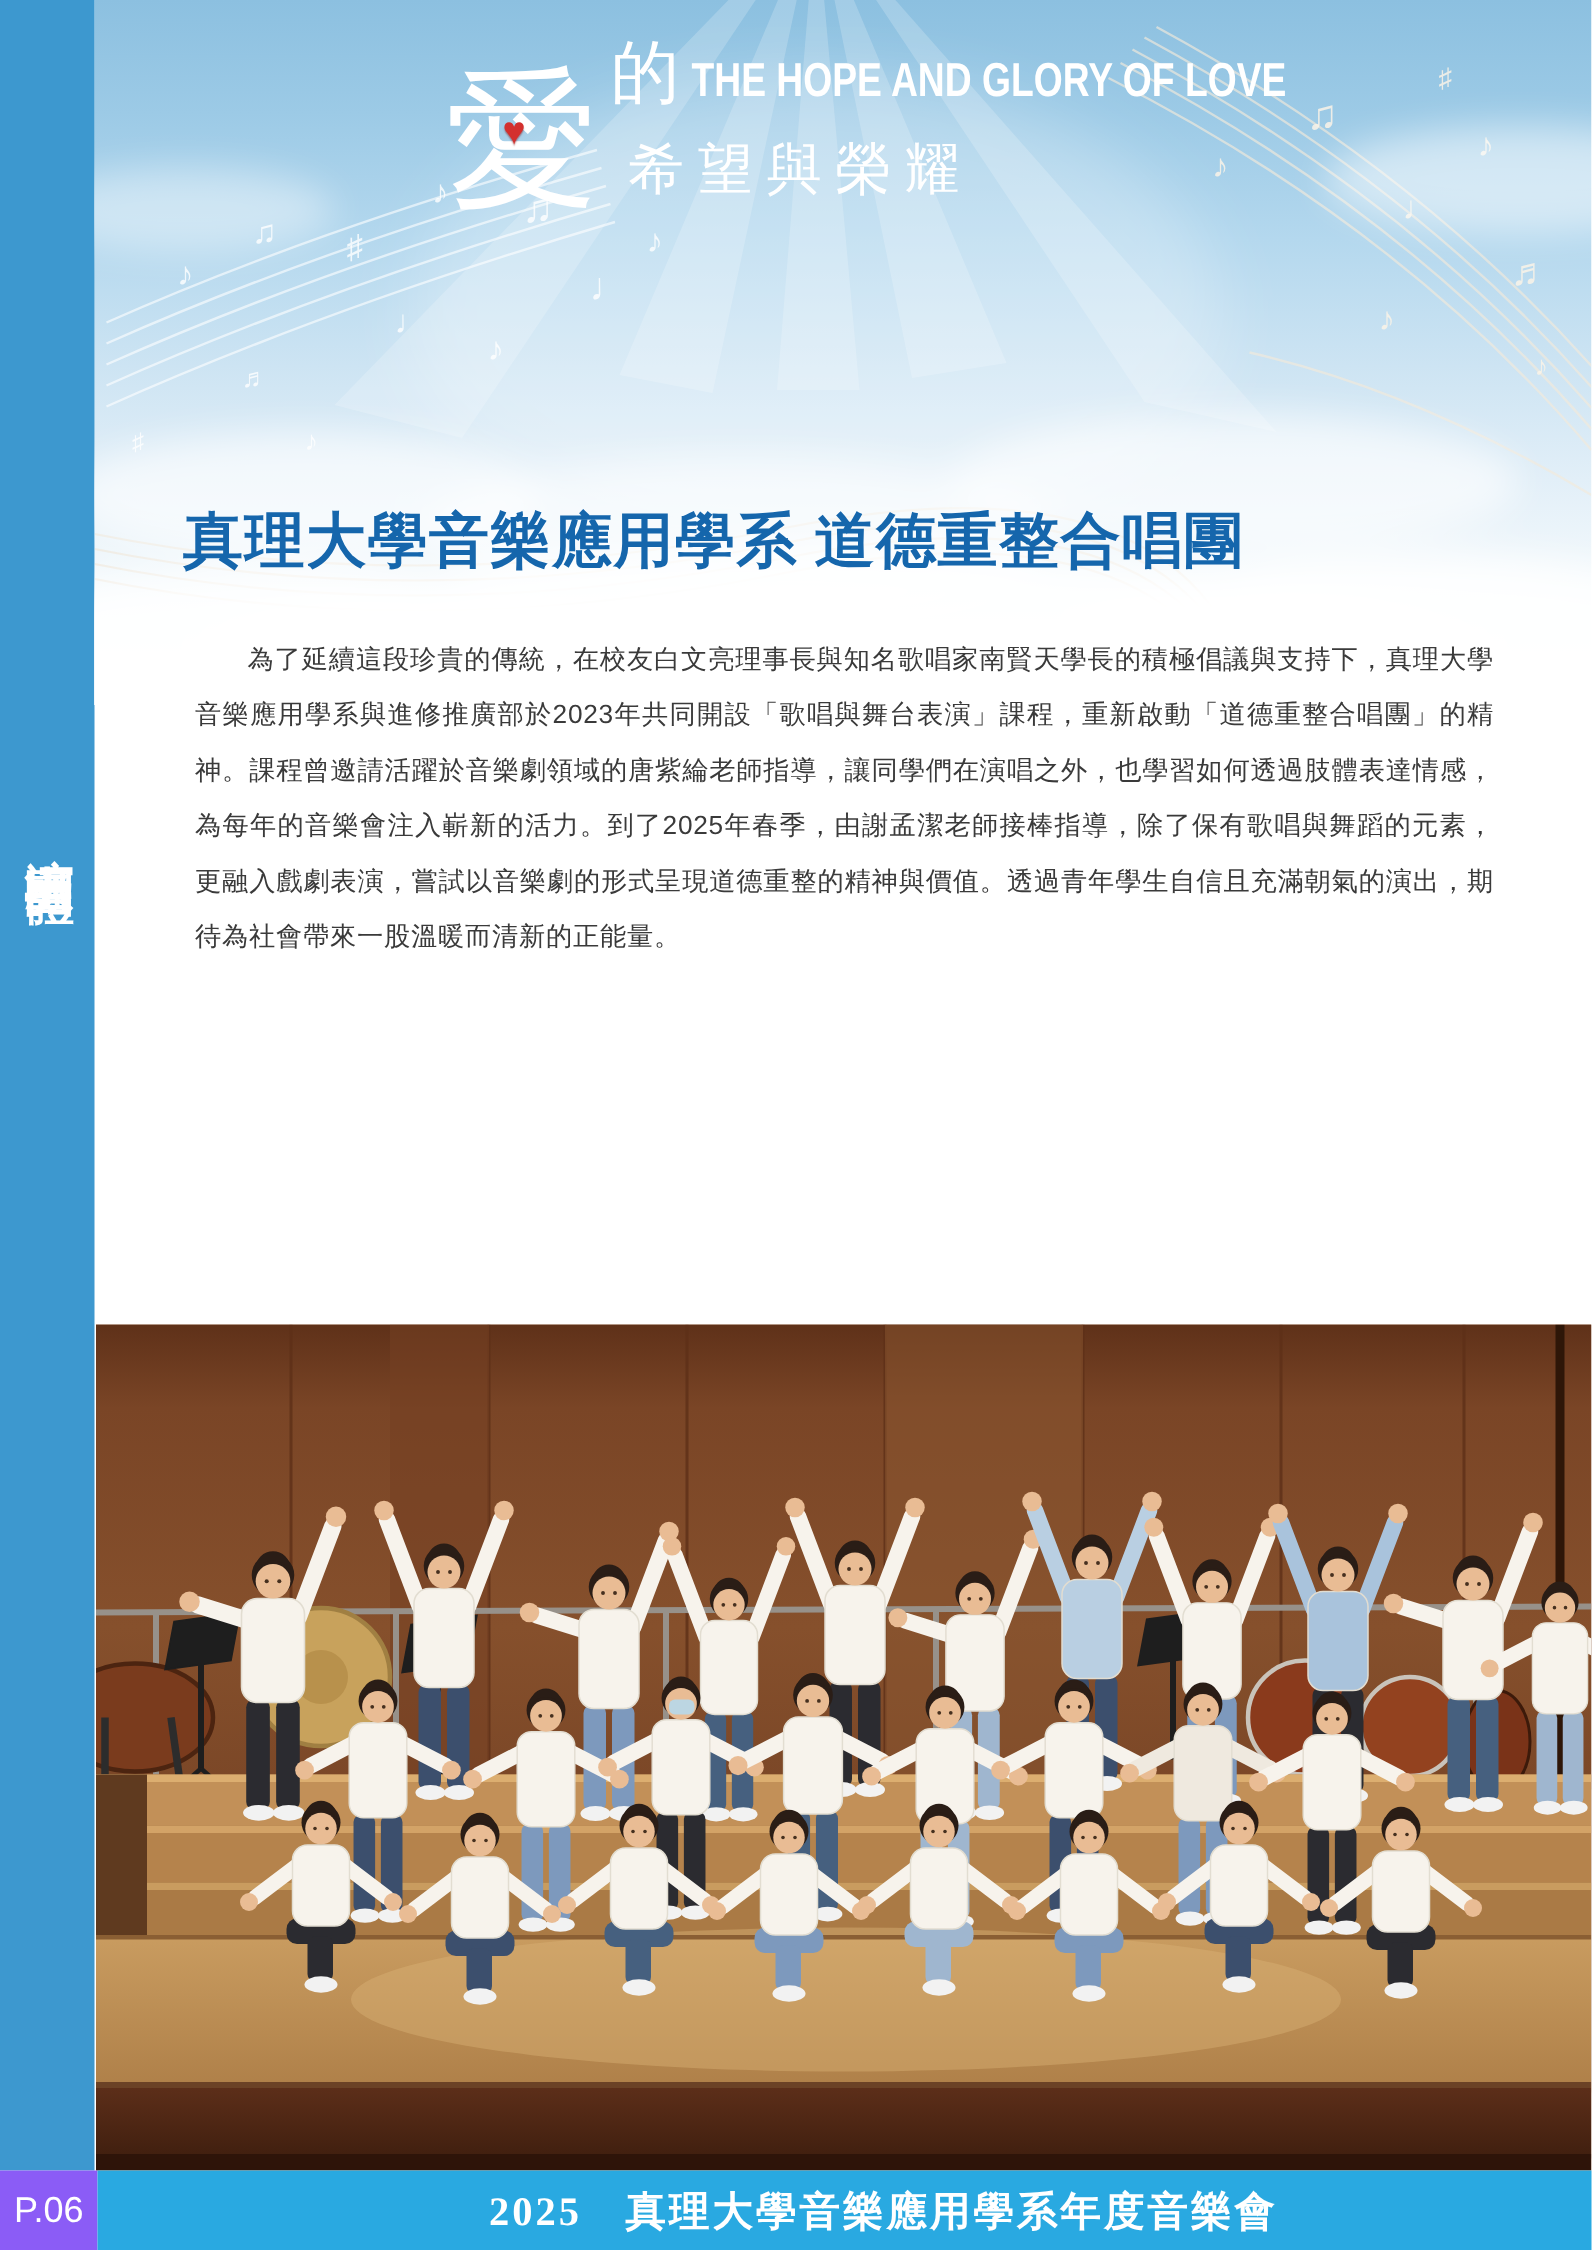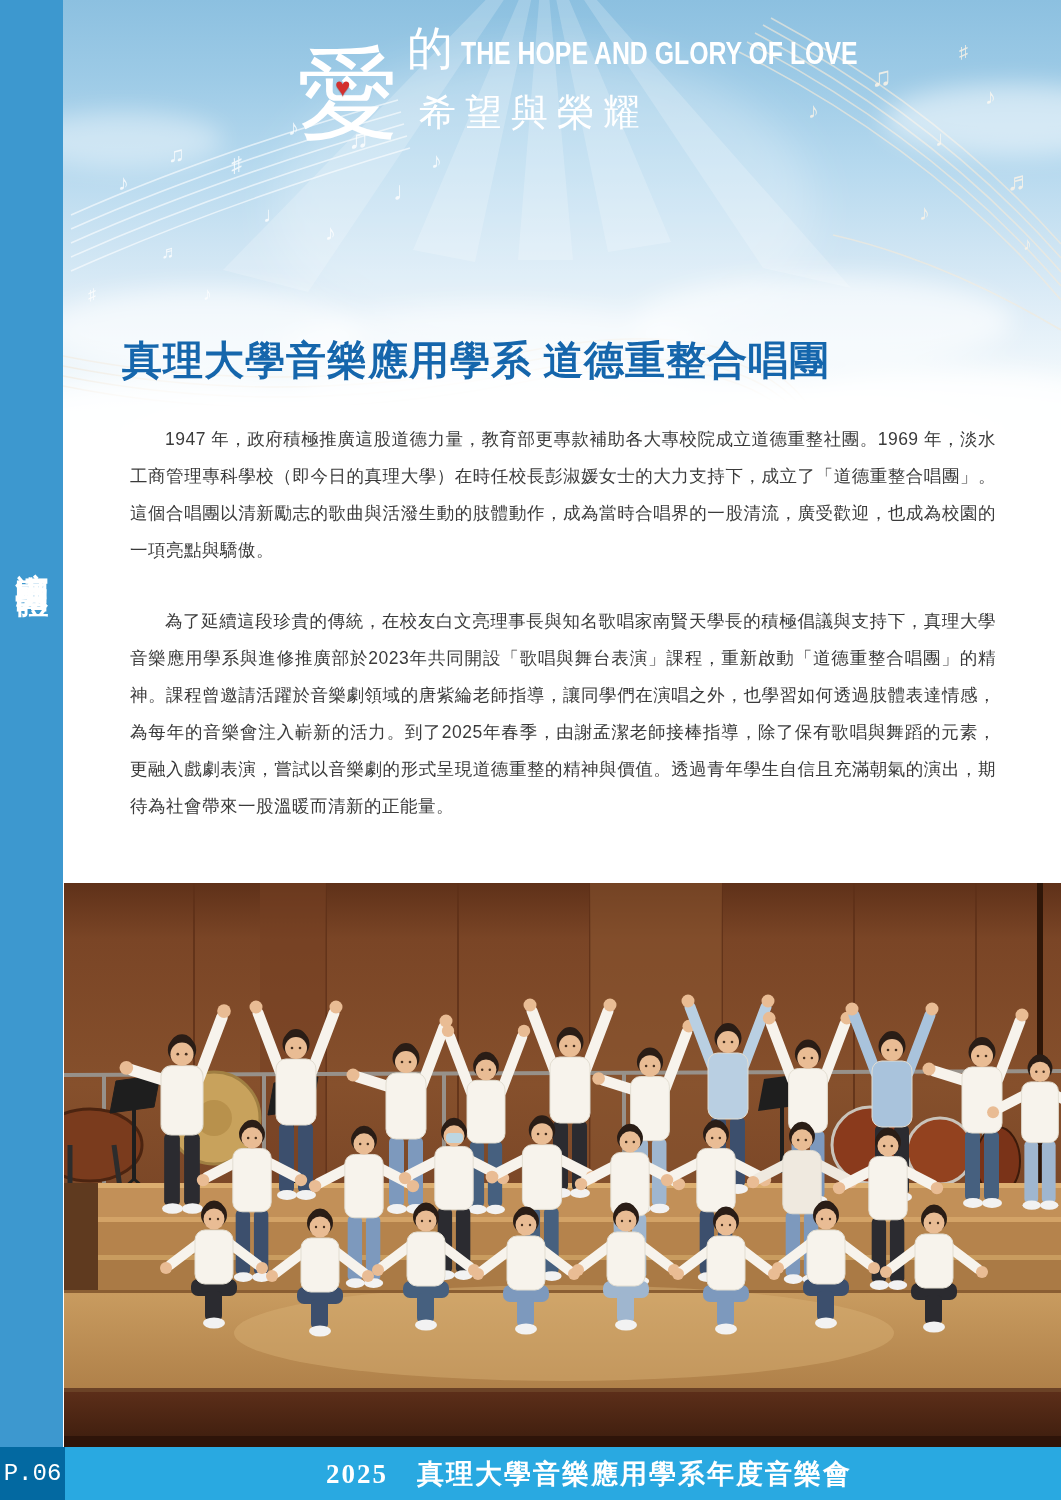--- a/index.html
+++ b/index.html
@@ -186,7 +186,6 @@
 
 <h1 class="article-title">真理大學音樂應用學系 道德重整合唱團</h1>
 <div class="article-body">
-  <p>1947 年，政府積極推廣這股道德力量，教育部更專款補助各大專校院成立道德重整社團。1969 年，淡水工商管理專科學校（即今日的真理大學）在時任校長彭淑媛女士的大力支持下，成立了「道德重整合唱團」。這個合唱團以清新勵志的歌曲與活潑生動的肢體動作，成為當時合唱界的一股清流，廣受歡迎，也成為校園的一項亮點與驕傲。</p>
   <p>為了延續這段珍貴的傳統，在校友白文亮理事長與知名歌唱家南賢天學長的積極倡議與支持下，真理大學音樂應用學系與進修推廣部於2023年共同開設「歌唱與舞台表演」課程，重新啟動「道德重整合唱團」的精神。課程曾邀請活躍於音樂劇領域的唐紫綸老師指導，讓同學們在演唱之外，也學習如何透過肢體表達情感，為每年的音樂會注入嶄新的活力。到了2025年春季，由謝孟潔老師接棒指導，除了保有歌唱與舞蹈的元素，更融入戲劇表演，嘗試以音樂劇的形式呈現道德重整的精神與價值。透過青年學生自信且充滿朝氣的演出，期待為社會帶來一股溫暖而清新的正能量。</p>
 </div>
 

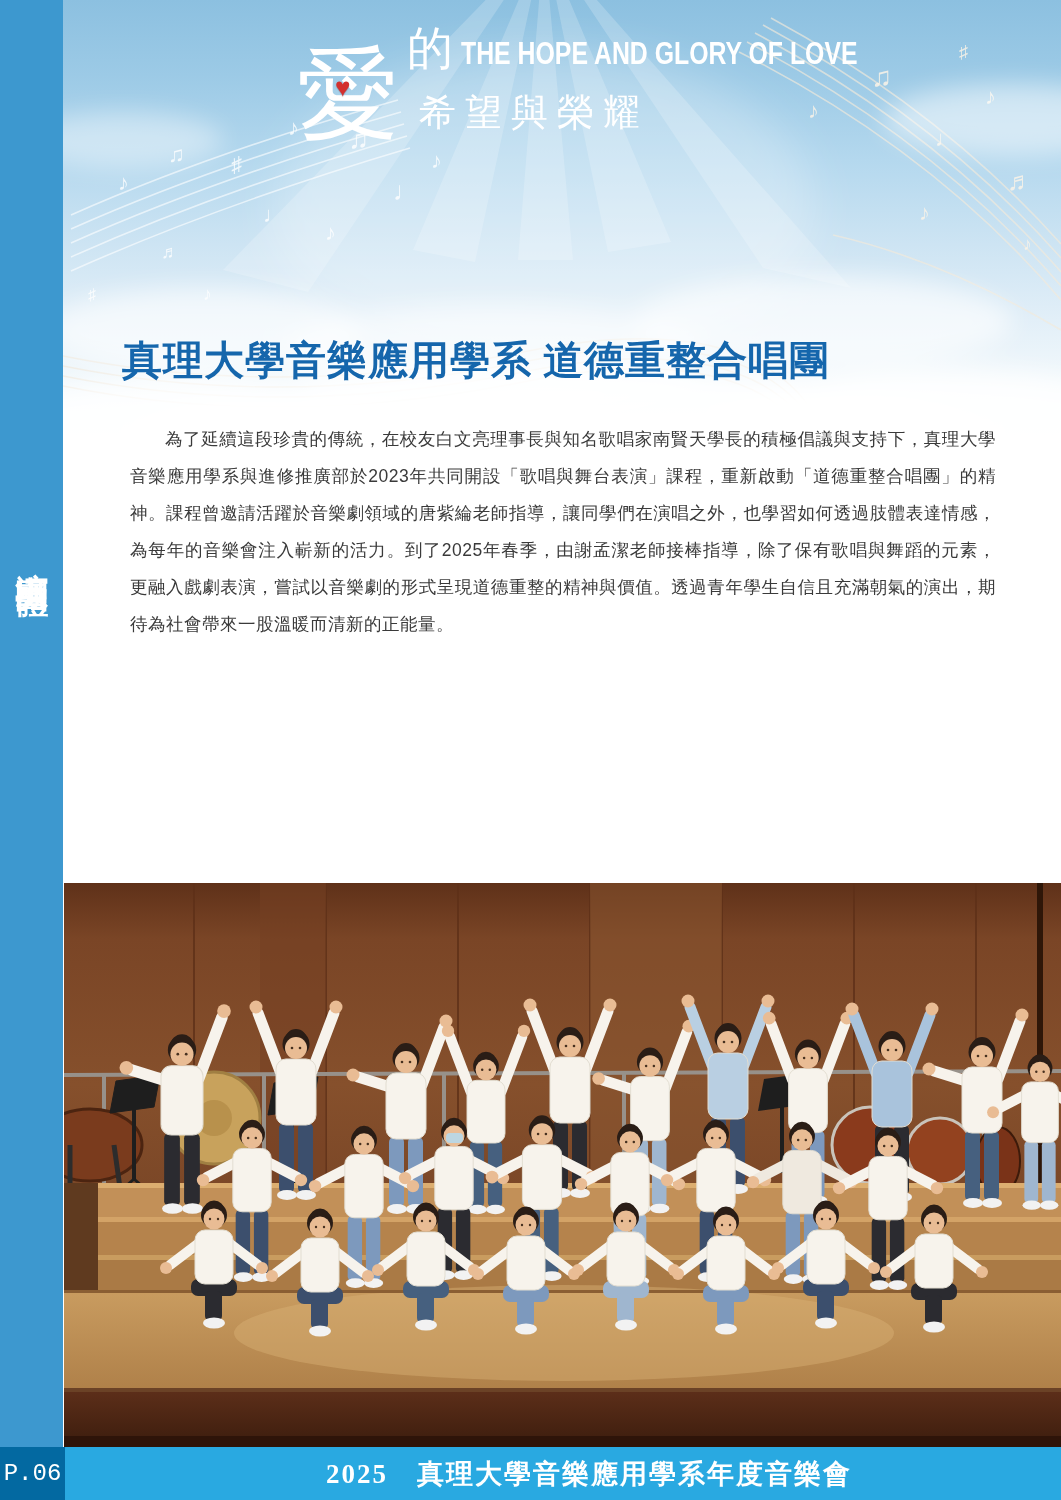--- a/index.html
+++ b/index.html
@@ -79,8 +79,8 @@
   .footer { position:absolute; left:0; top:1447px; width:1061px; height:53px; }
   .page-box {
     position:absolute; left:0; top:0; width:65px; height:53px;
-    background:#0369a1; color:#ffffff; font-size:24px;
-    display:flex; align-items:center; justify-content:center;font-family:Liberation Mono, monospace;
+    background:#8b5cf6; color:#ffffff; font-size:24px;
+    display:flex; align-items:center; justify-content:center;
   }
   .footer-bar {
     position:absolute; left:65px; top:0; width:1048px; height:53px;

